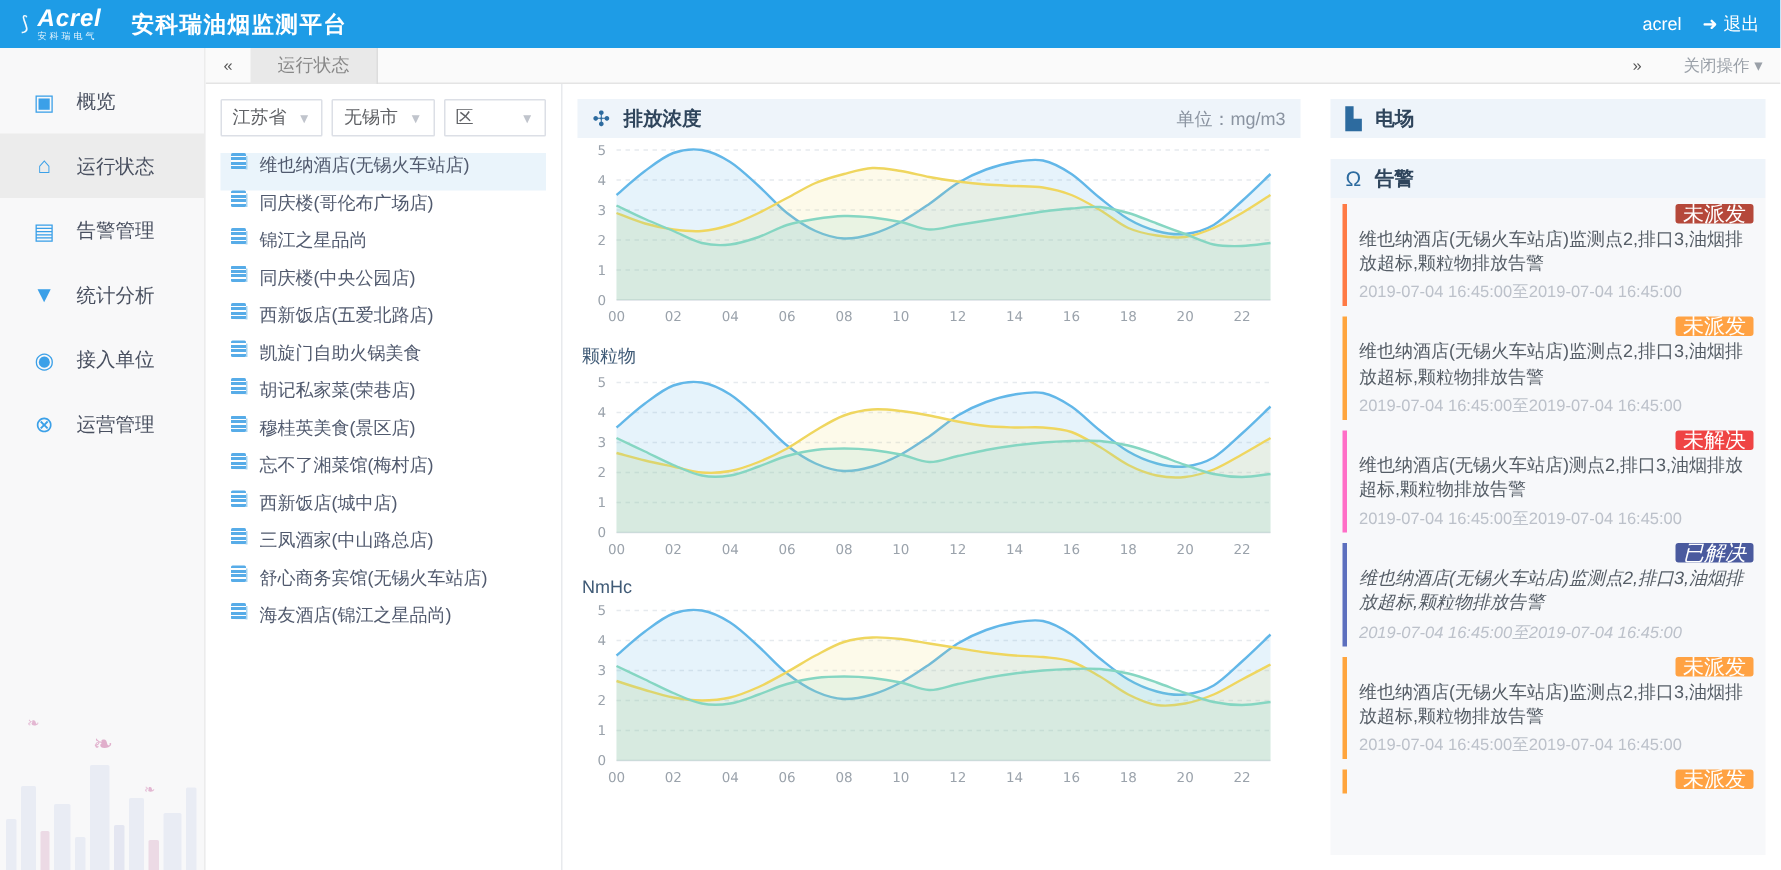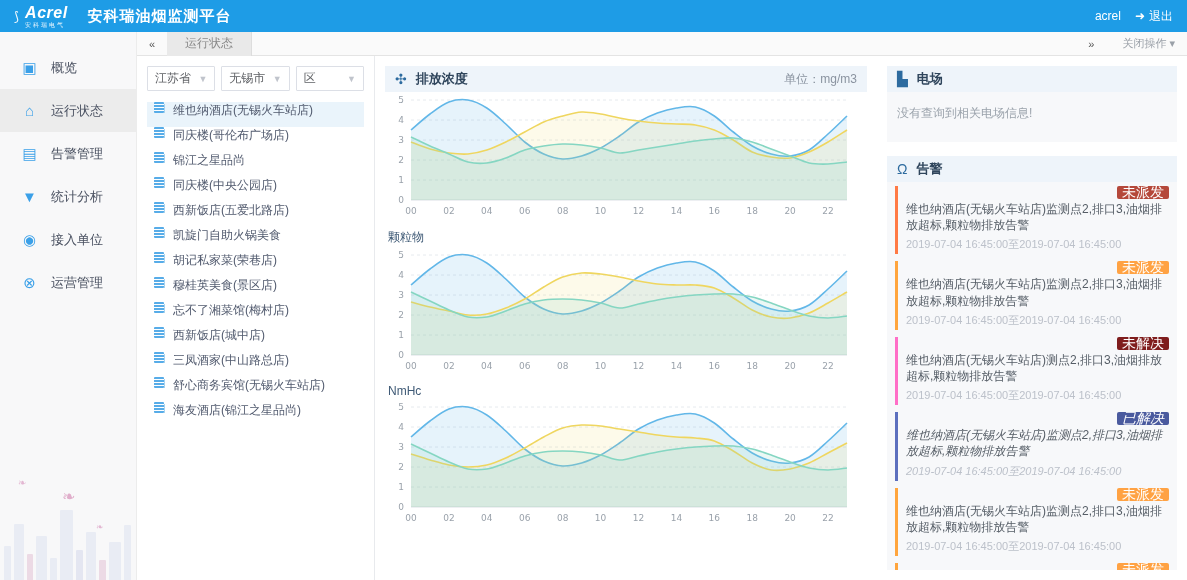--- a/index.html
+++ b/index.html
@@ -343,7 +343,6 @@
               <span class="rc-ico">▙</span>
               <span>电场</span>
             </div>
-            <div class="rc-empty">没有查询到相关电场信息!</div>
           </div>
           <div class="rc-card alarm-card">
             <div class="rc-head">

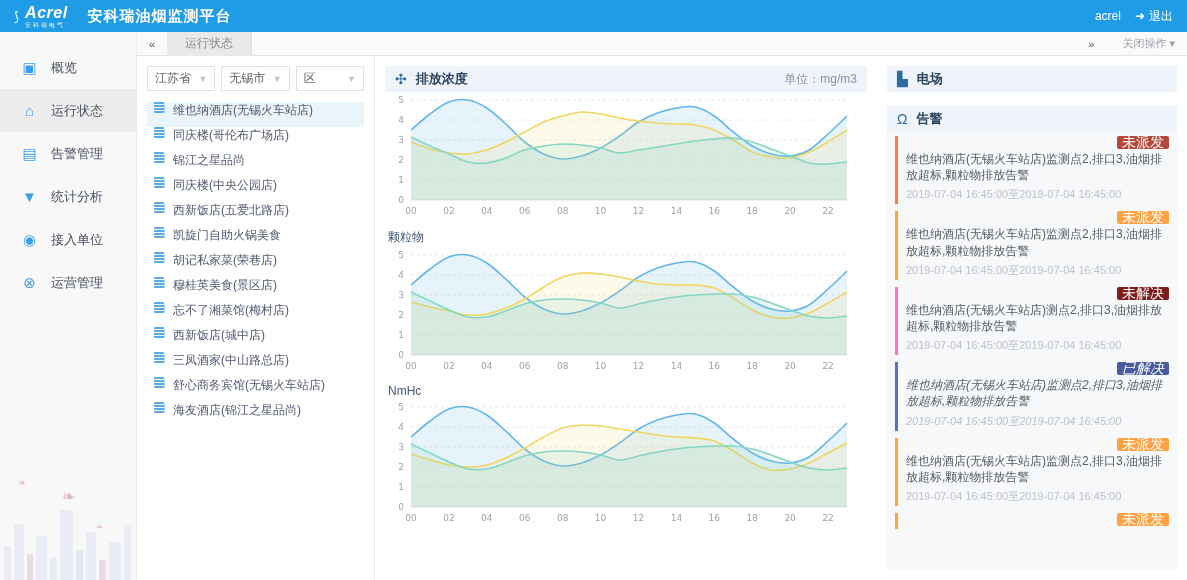--- a/index.html
+++ b/index.html
@@ -361,7 +361,7 @@
                   <div class="alarm-time">2019-07-04 16:45:00至2019-07-04 16:45:00</div>
                 </div>
                 <div class="alarm-item" style="border-left-color: rgb(255, 110, 199);">
-                  <div class="badge-row"><span class="badge" style="background: #7f1d1d; text-align: right;">未解决</span></div>
+                  <div class="badge-row"><span class="badge" style="background: #ef4444; text-align: right;">未解决</span></div>
                   <div class="alarm-text">维也纳酒店(无锡火车站店)测点2,排口3,油烟排放超标,颗粒物排放告警</div>
                   <div class="alarm-time">2019-07-04 16:45:00至2019-07-04 16:45:00</div>
                 </div>

